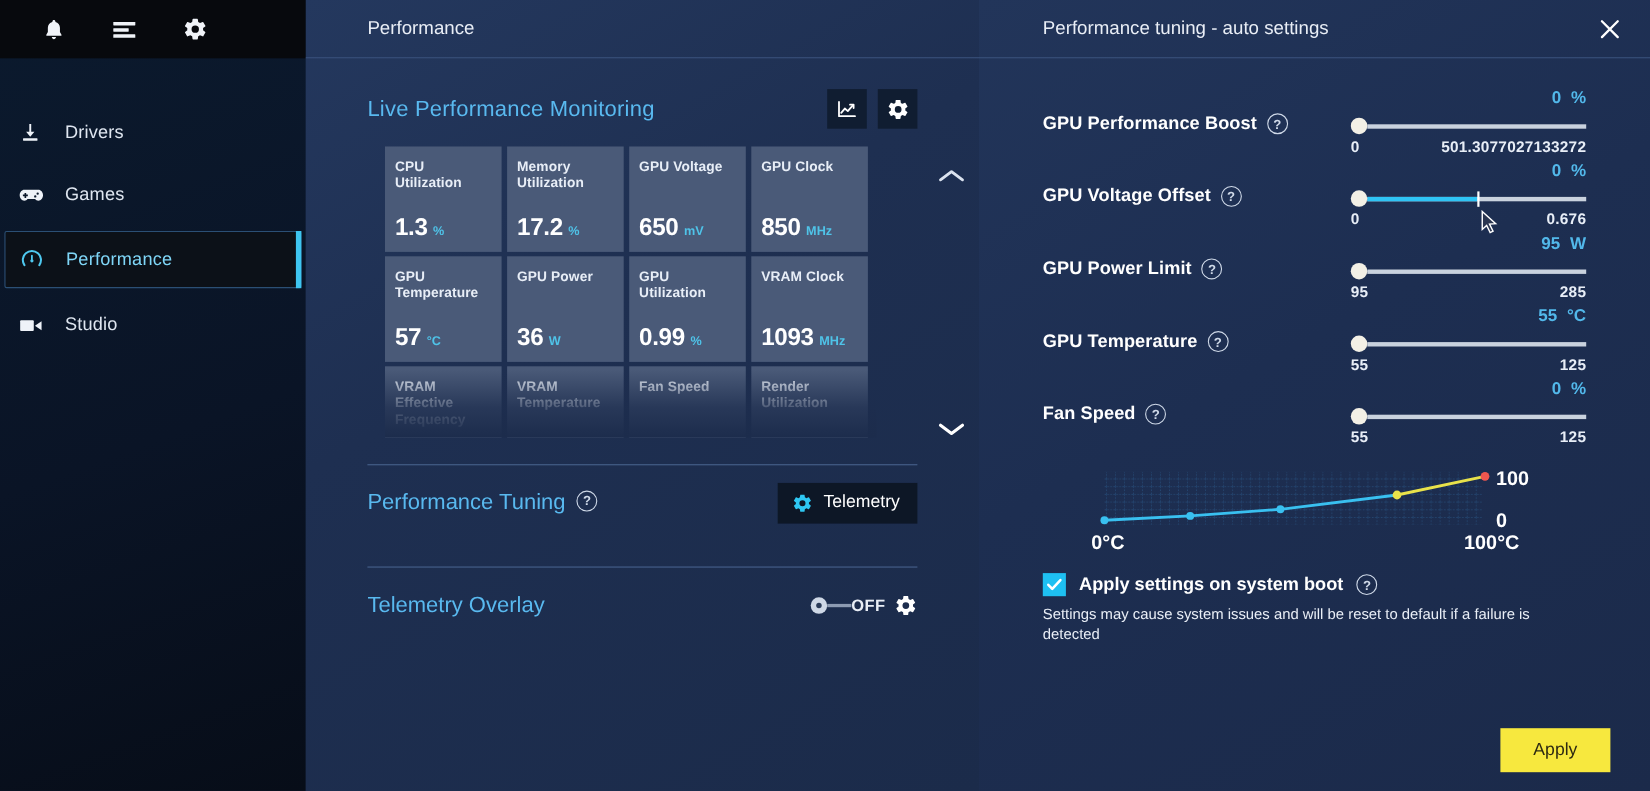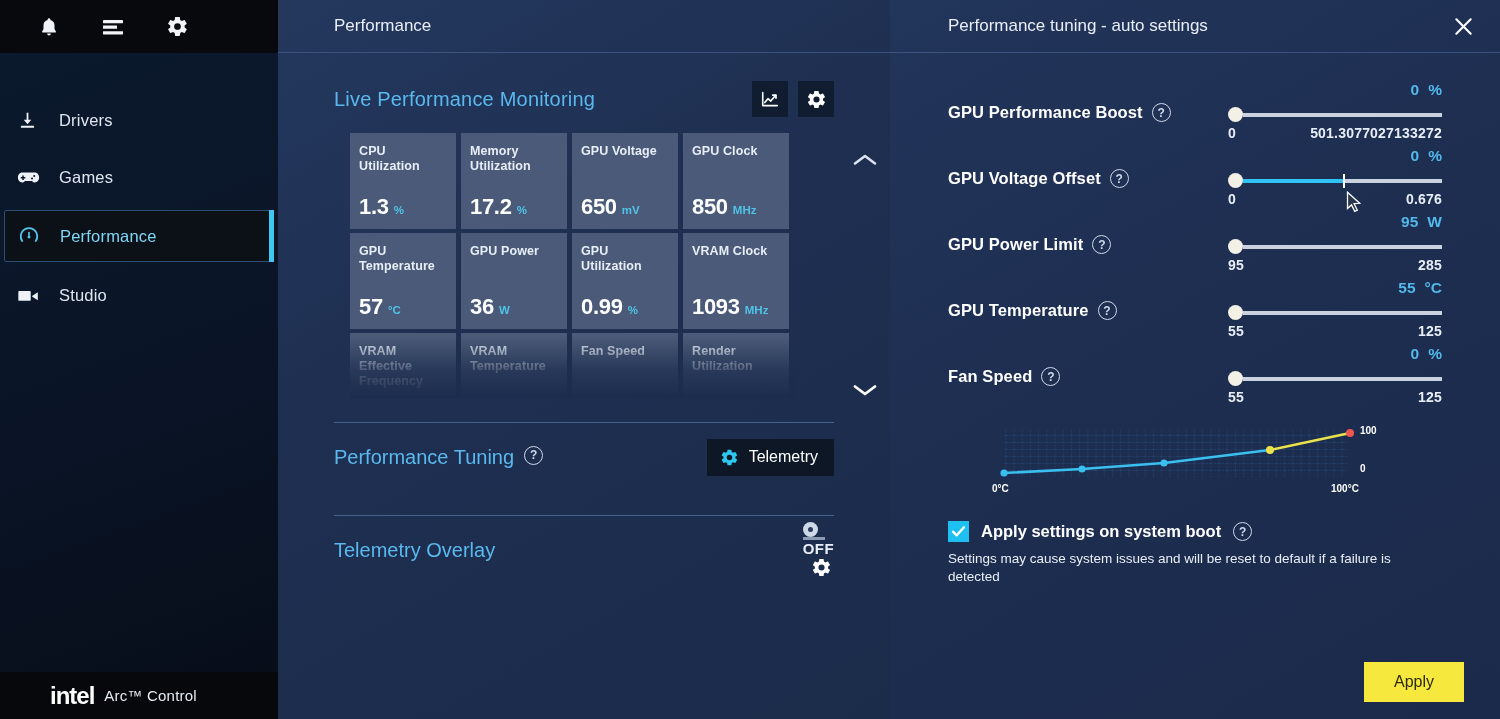--- a/index.html
+++ b/index.html
@@ -330,7 +330,7 @@
   .graph-note {
     position: absolute;
     color: #ffffff;
-    font-size: 10px;
+    font-size: 18px;
     font-weight: bold;
   }
 

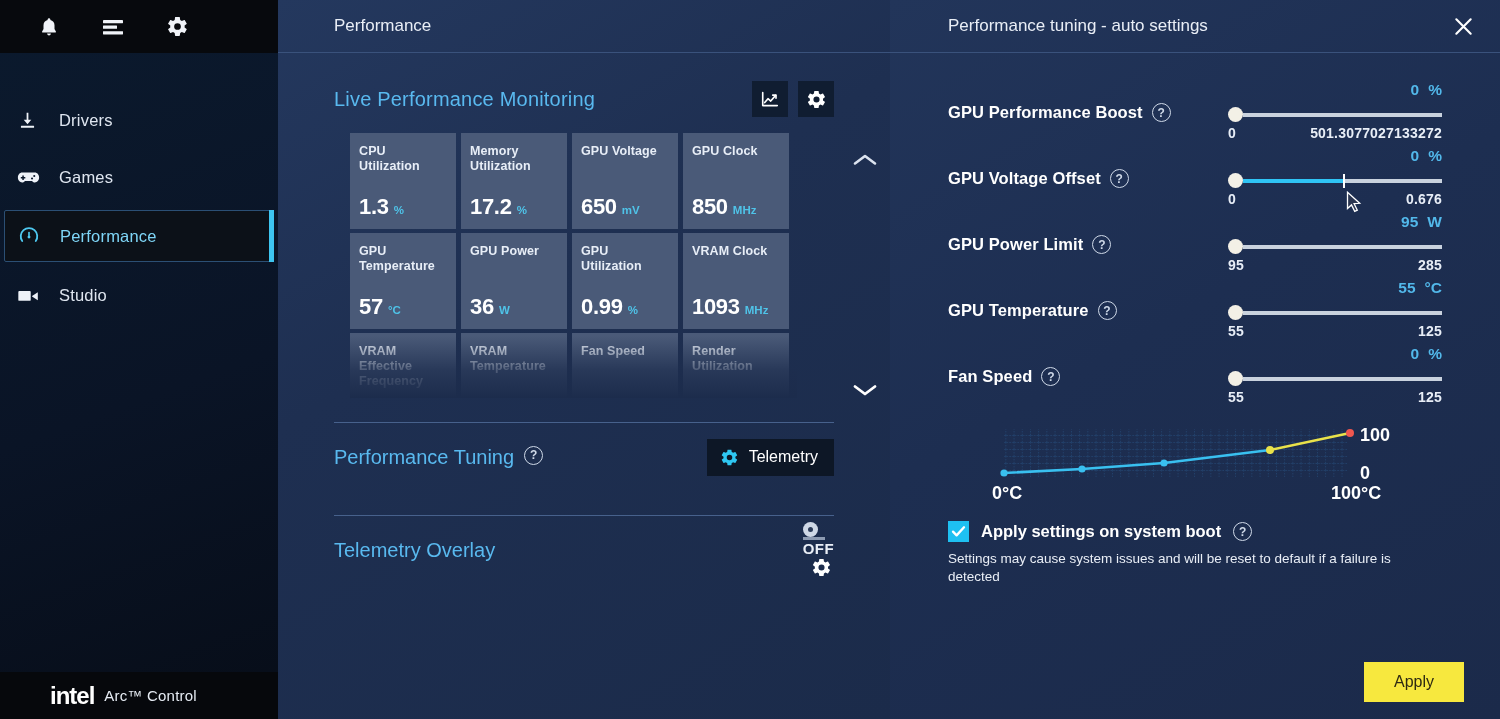--- a/index.html
+++ b/index.html
@@ -211,7 +211,7 @@
     font-size: 16px;
     cursor: pointer;
   }
-  .toggle-row { display: flex; align-items: flex-start; gap: 0; flex-direction: column; }
+  .toggle-row { display: flex; align-items: center; gap: 0; }
   .toggle-knob {
     width: 15px; height: 15px; border-radius: 50%;
     background: #cfd8e6;

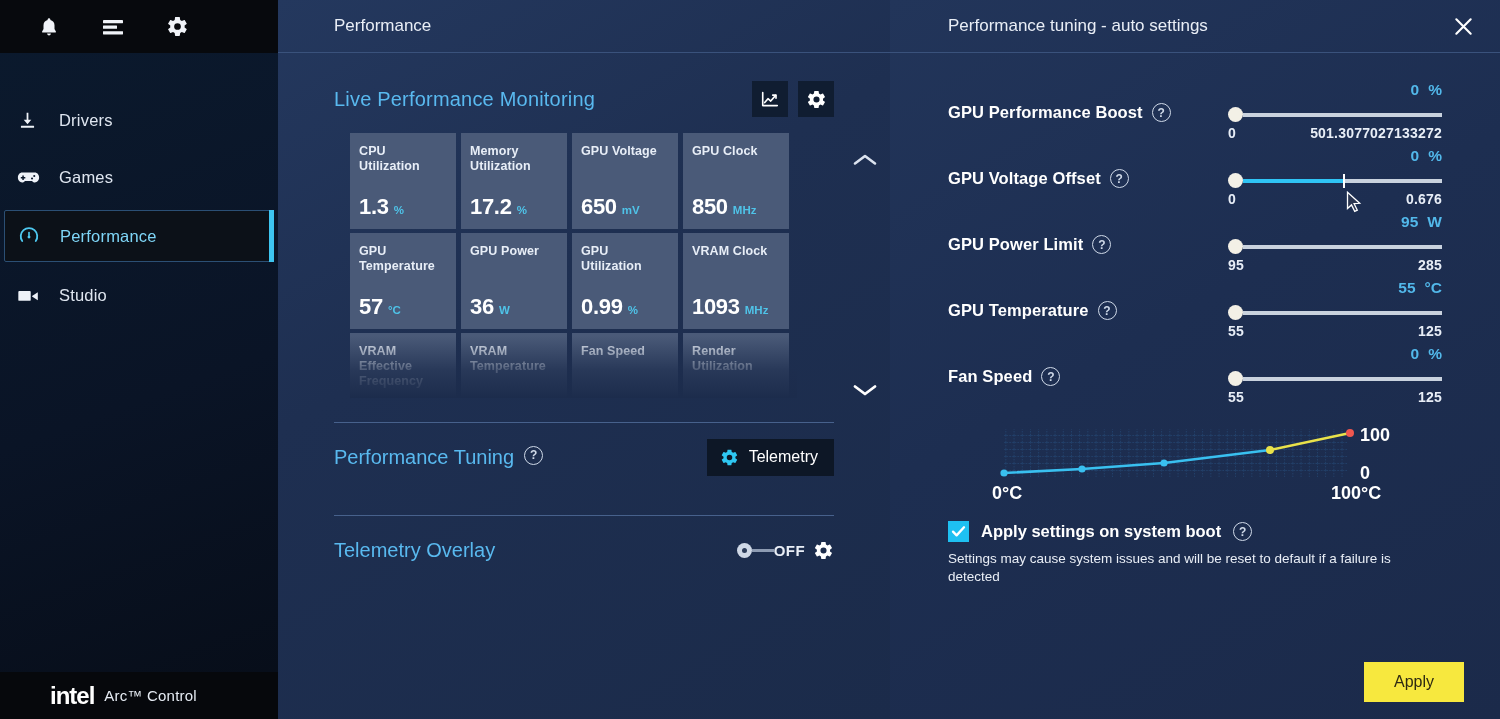--- a/index.html
+++ b/index.html
@@ -424,10 +424,6 @@
       </div>
     </nav>
 
-    <div class="brandbar">
-      <span class="intel-logo">intel</span>
-      <span class="arc-control">Arc™ Control</span>
-    </div>
   </aside>
 
   <section class="center">

